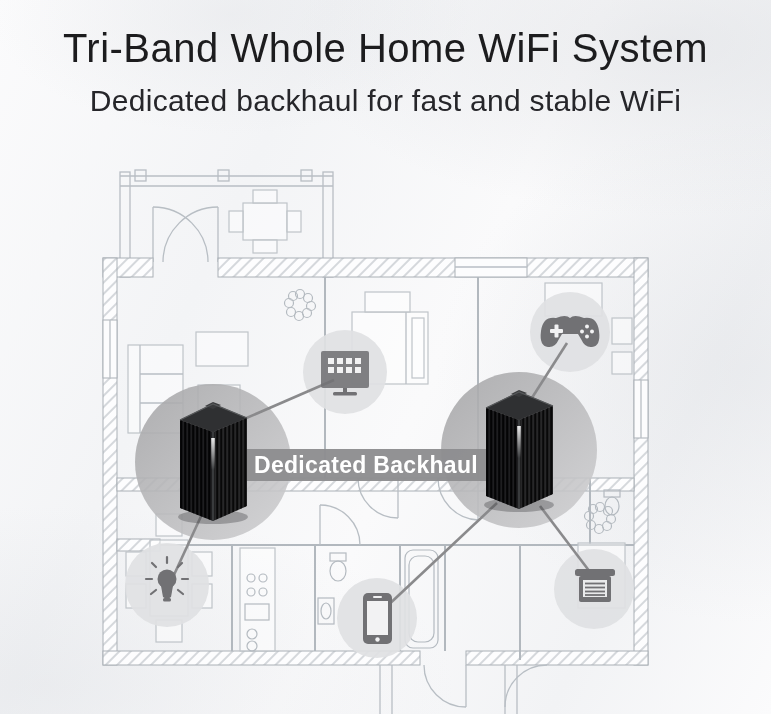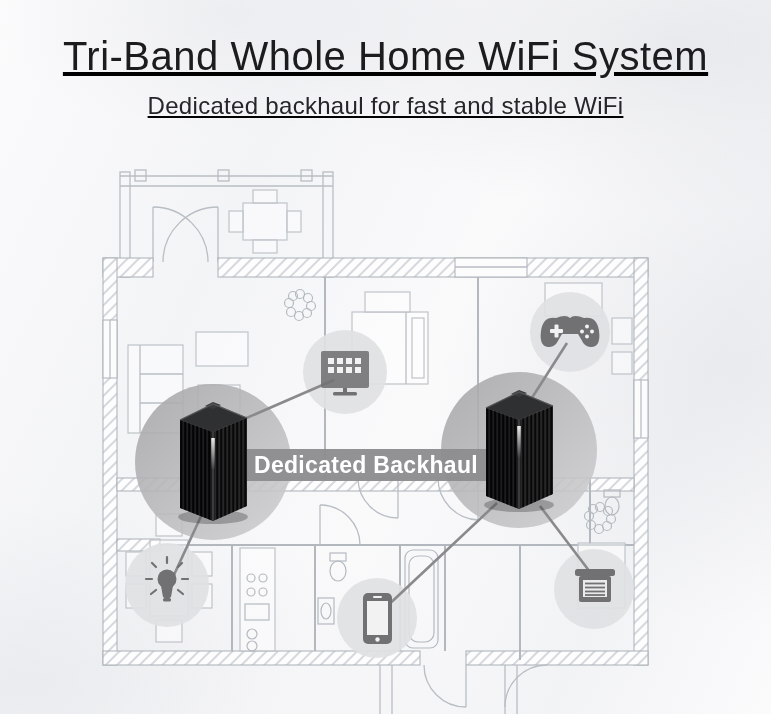--- a/index.html
+++ b/index.html
@@ -30,7 +30,7 @@
       radial-gradient(400px 200px at 30% 2%, rgba(210,213,218,.25), transparent 60%),
       linear-gradient(115deg,#fbfbfc 0%,#f3f4f6 30%,#fafafb 55%,#f2f3f5 80%,#fbfbfc 100%);
   }
-  header{position:absolute;top:16px;left:0;width:100%;text-align:center;z-index:3;text-decoration:underline;}
+  header{position:absolute;top:8px;left:0;width:100%;text-align:center;z-index:3;}
   h1{
     margin:18px 0 0 0;
     font-size:40px;font-weight:400;letter-spacing:.5px;

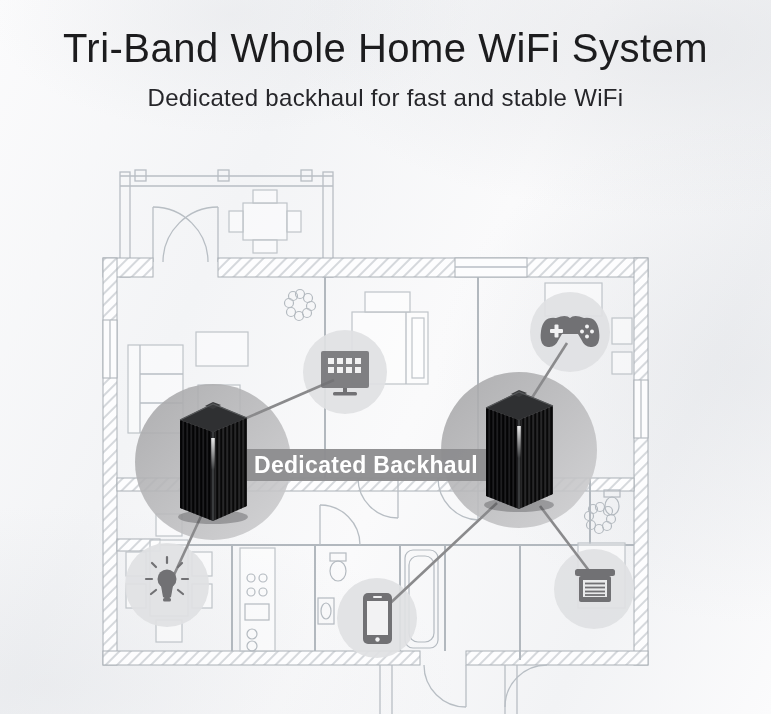--- a/index.html
+++ b/index.html
@@ -38,7 +38,7 @@
   }
   .subtitle{
     margin:13px 0 0 0;
-    font-size:24px;font-weight:400;letter-spacing:.3px;
+    font-size:30px;font-weight:400;letter-spacing:.3px;
     color:var(--subtitle-text);
   }
   svg.plan{position:absolute;left:0;top:0;z-index:1;}

